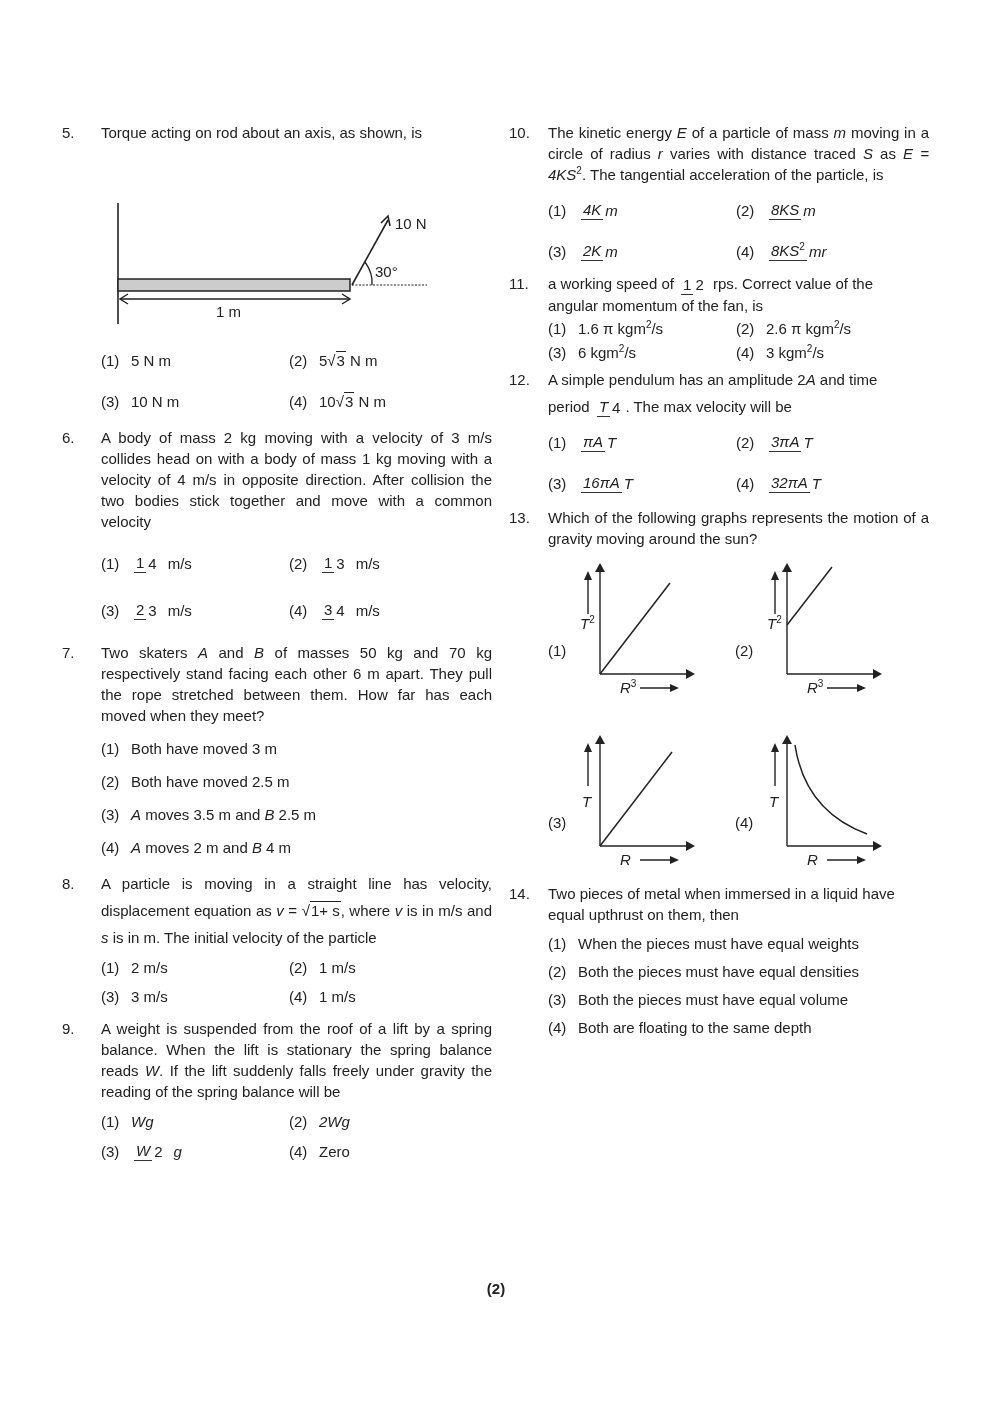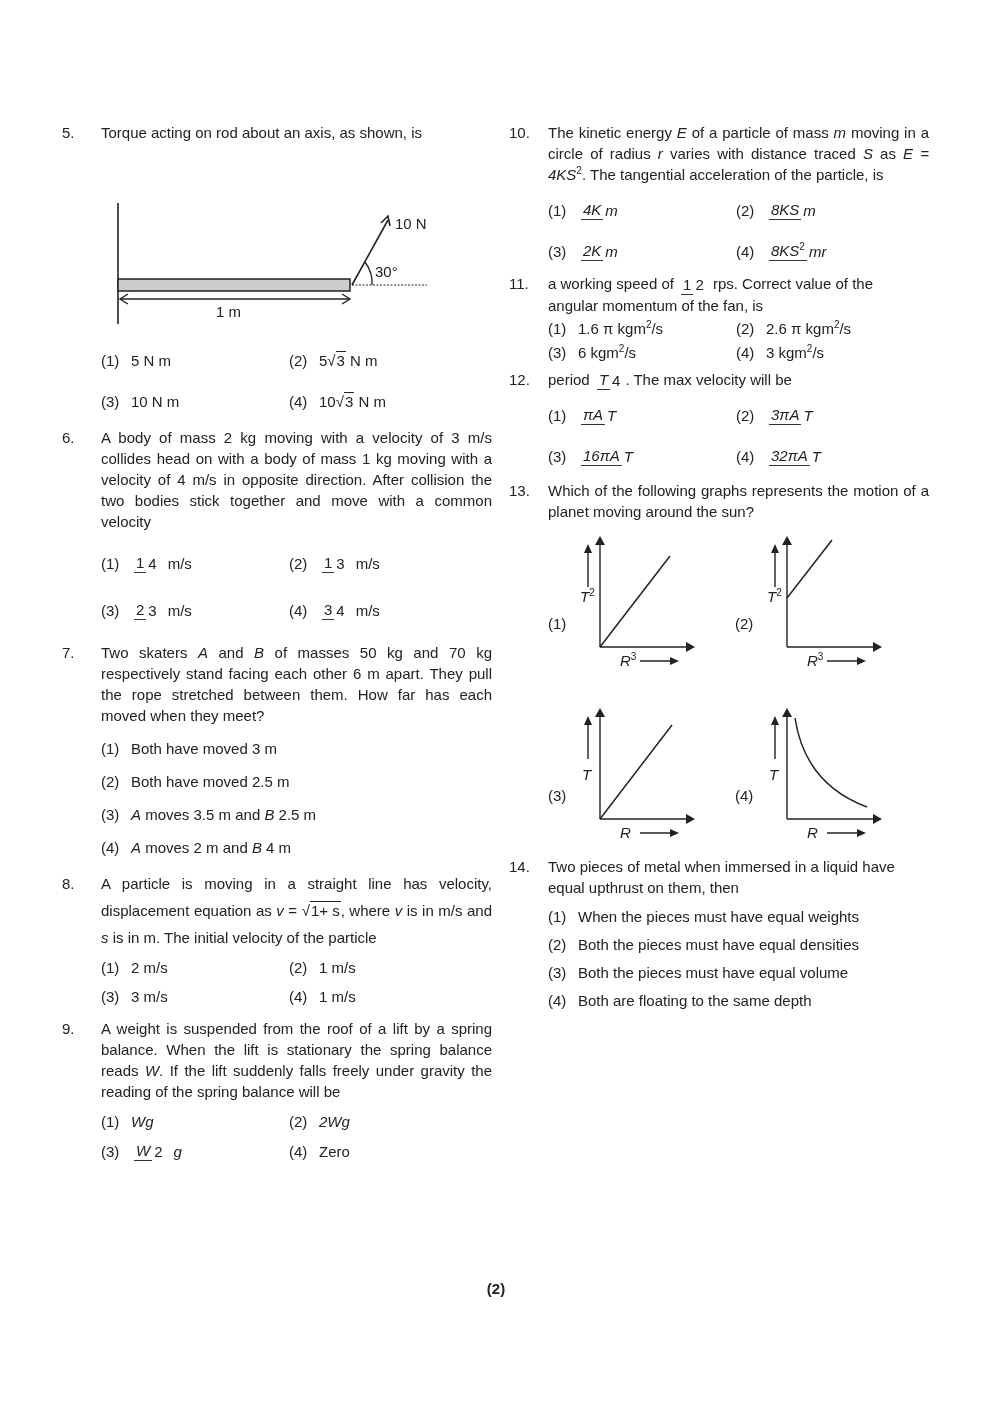--- a/index.html
+++ b/index.html
@@ -251,6 +251,7 @@
   <div class="q" style="margin-top:8px;">
     <span class="qn">12.</span>
     <div class="qt">
+      <div><span>A simple pendulum has an amplitude 2</span><i>A</i><span> and time</span></div>
       <div style="margin-top:6px;"><span>period </span><span class="frac">
             <i class="num">T</i>
             <span class="den">4</span>

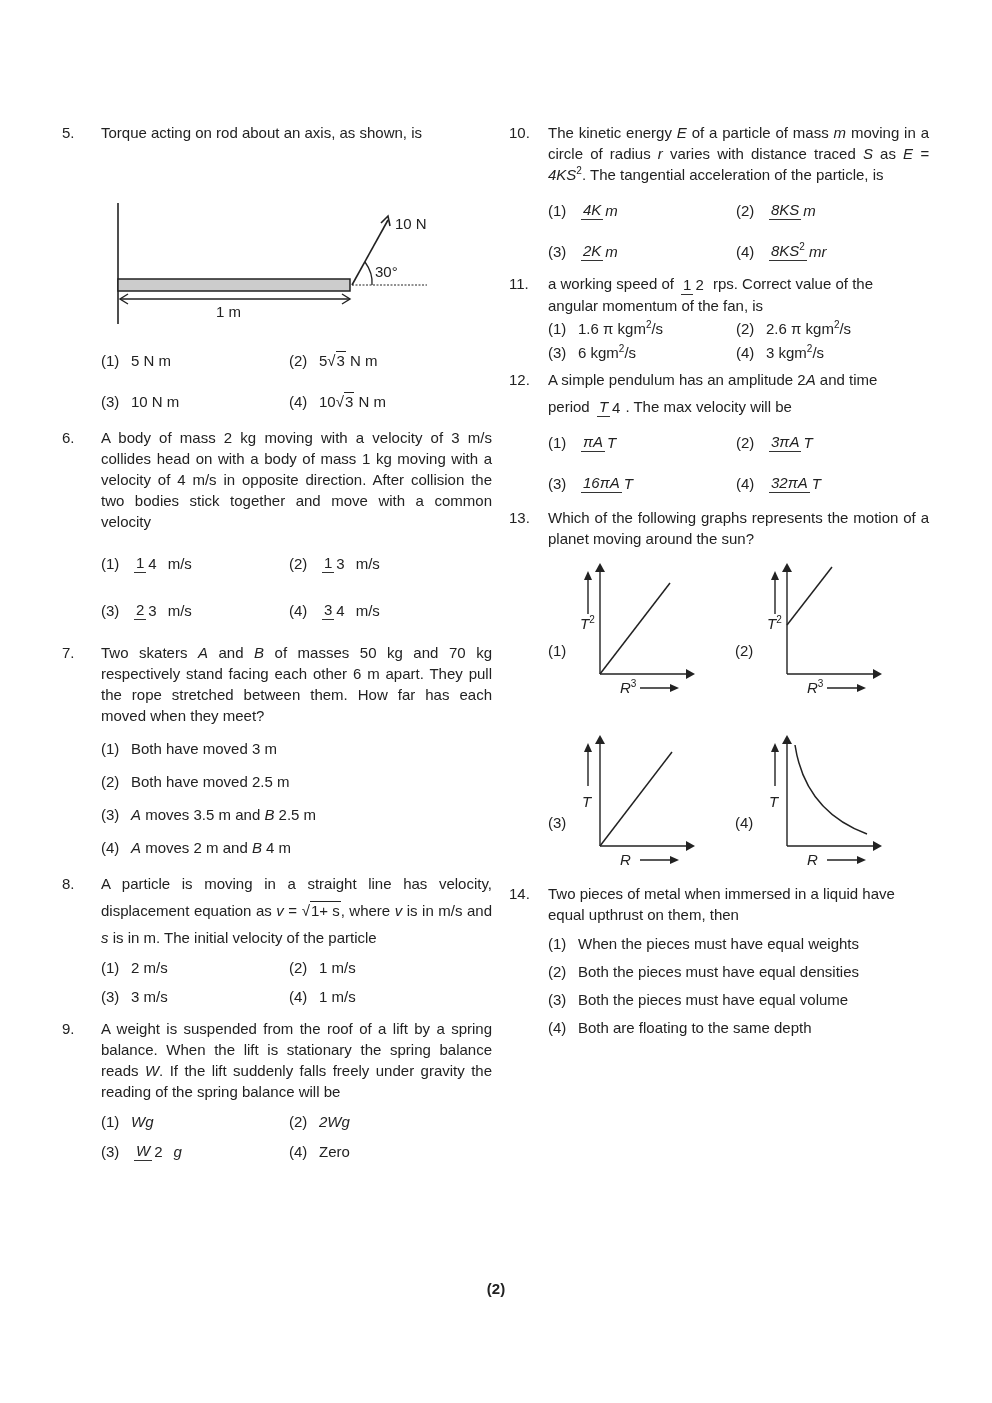--- a/index.html
+++ b/index.html
@@ -291,7 +291,7 @@
 
   <div class="q" style="margin-top:14px;">
     <span class="qn">13.</span>
-    <div class="qt">Which of the following graphs represents the motion of a planet moving around the sun?</div>
+    <div class="qt">Which of the following graphs represents the motion of a gravity moving around the sun?</div>
   </div>
   <div style="position:relative;height:330px;margin-top:10px;">
 

